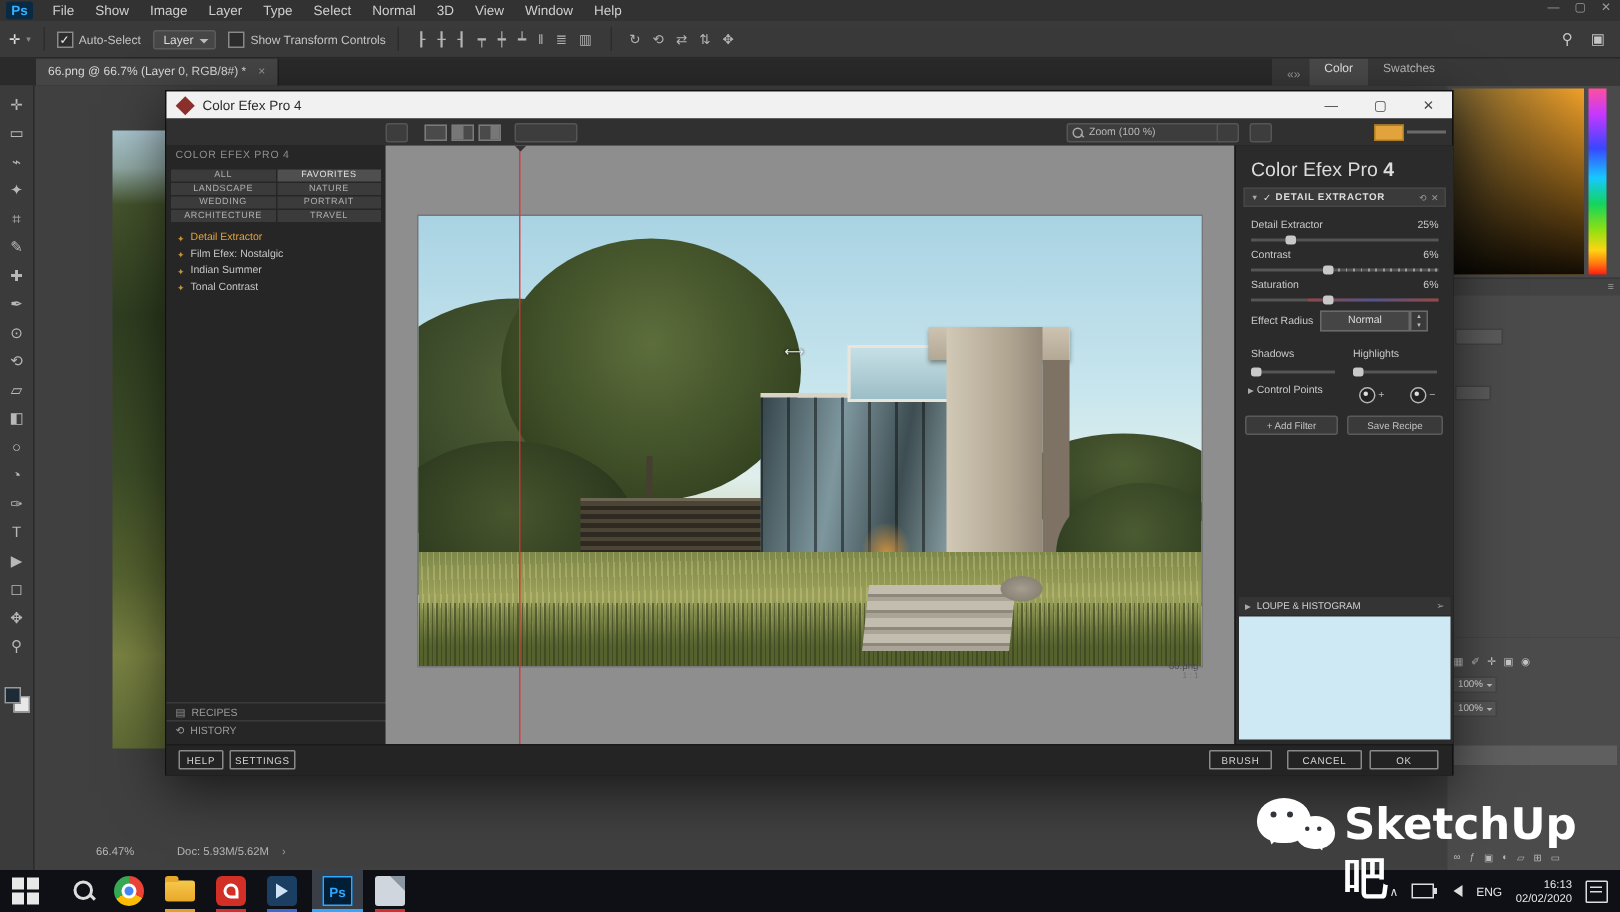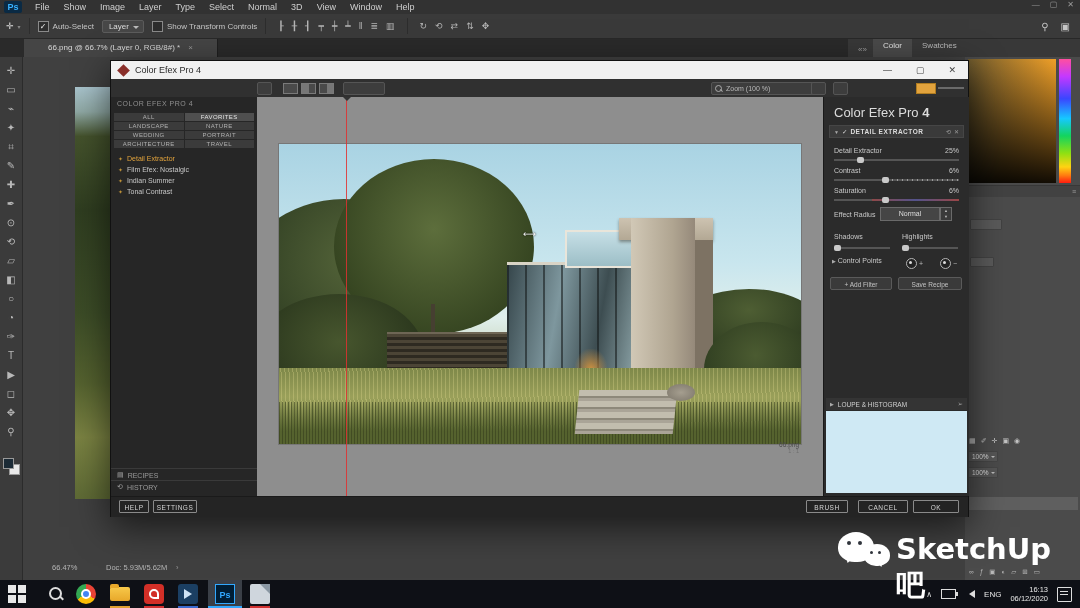--- a/index.html
+++ b/index.html
@@ -29,7 +29,7 @@
 
   #tabbar{left:0;top:38px;width:1080px;height:19px;background:#2a2a2a;z-index:4;}
   #doc-tab{position:absolute;left:24px;top:0;height:19px;background:#454545;color:#d8d8d8;
-           font-size:8px;display:flex;align-items:center;padding:0 24px;gap:8px;border-right:1px solid #1f1f1f;}
+           font-size:8px;display:flex;align-items:center;padding:0 8px;gap:8px;border-right:1px solid #1f1f1f;}
   #doc-tab .x{color:#9a9a9a;}
   #panel-tabs{position:absolute;left:848px;top:0;width:232px;height:19px;background:#383838;display:flex;align-items:flex-end;font-size:8px;color:#b9b9b9;}
   #panel-tabs .ptab{padding:3px 10px;height:13px;}

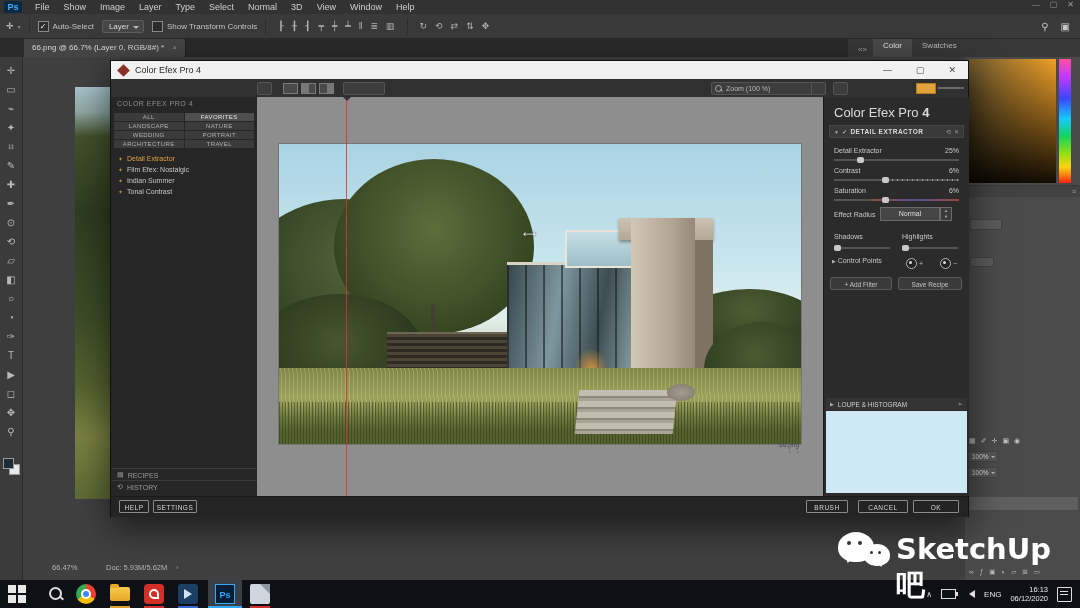--- a/index.html
+++ b/index.html
@@ -48,7 +48,7 @@
   #canvas{left:22px;top:57px;width:943px;height:523px;background:#404040;z-index:1;}
   #doc-sliver{position:absolute;left:53px;top:30px;width:35px;height:412px;
       background:linear-gradient(180deg,#a8c3cc 0%,#8fa8a4 6%,#44522c 12%,#2f3d20 30%,#3c4c27 55%,#55622f 72%,#7a8242 85%,#5e6a35 100%);}
-  #statusbar{position:absolute;left:4px;top:506px;width:900px;height:14px;color:#b5b5b5;font-size:7.5px;text-decoration:underline;}
+  #statusbar{position:absolute;left:16px;top:506px;width:900px;height:14px;color:#b5b5b5;font-size:7.5px;text-decoration:underline;}
   #statusbar .s1{position:absolute;left:26px;}
   #statusbar .s2{position:absolute;left:80px;}
   #statusbar .s3{position:absolute;left:150px;color:#999;}

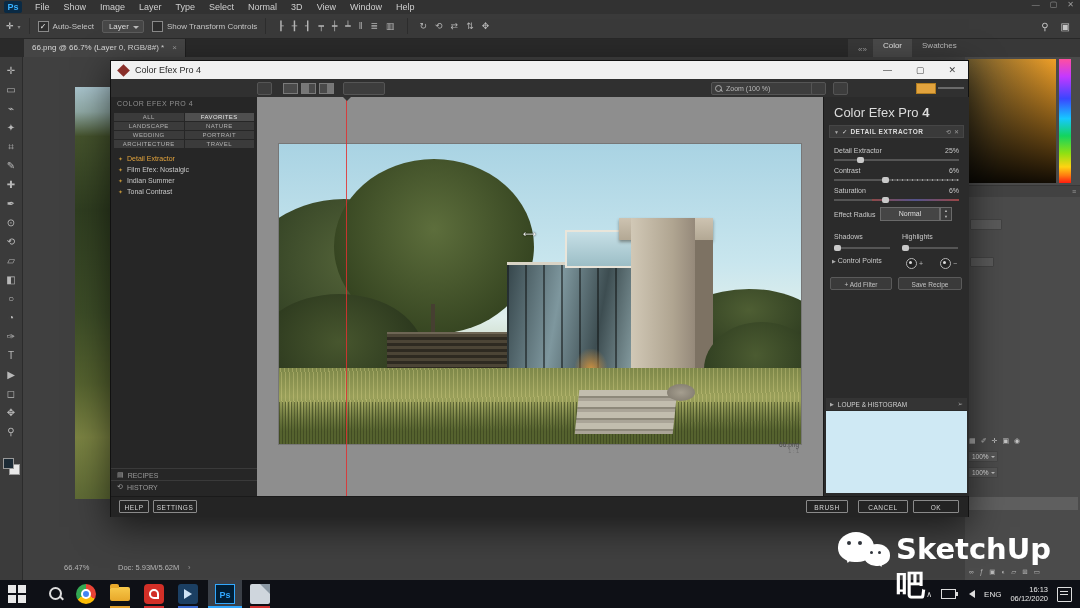--- a/index.html
+++ b/index.html
@@ -574,7 +574,7 @@
       <span id="spk"></span>
       <span>ENG</span>
       <span id="clock">
-        <span>16:13</span><br><span>06/12/2020</span>
+        <span>16:13</span><br><span>02/02/2020</span>
       </span>
       <span id="notif"></span>
     </div>

